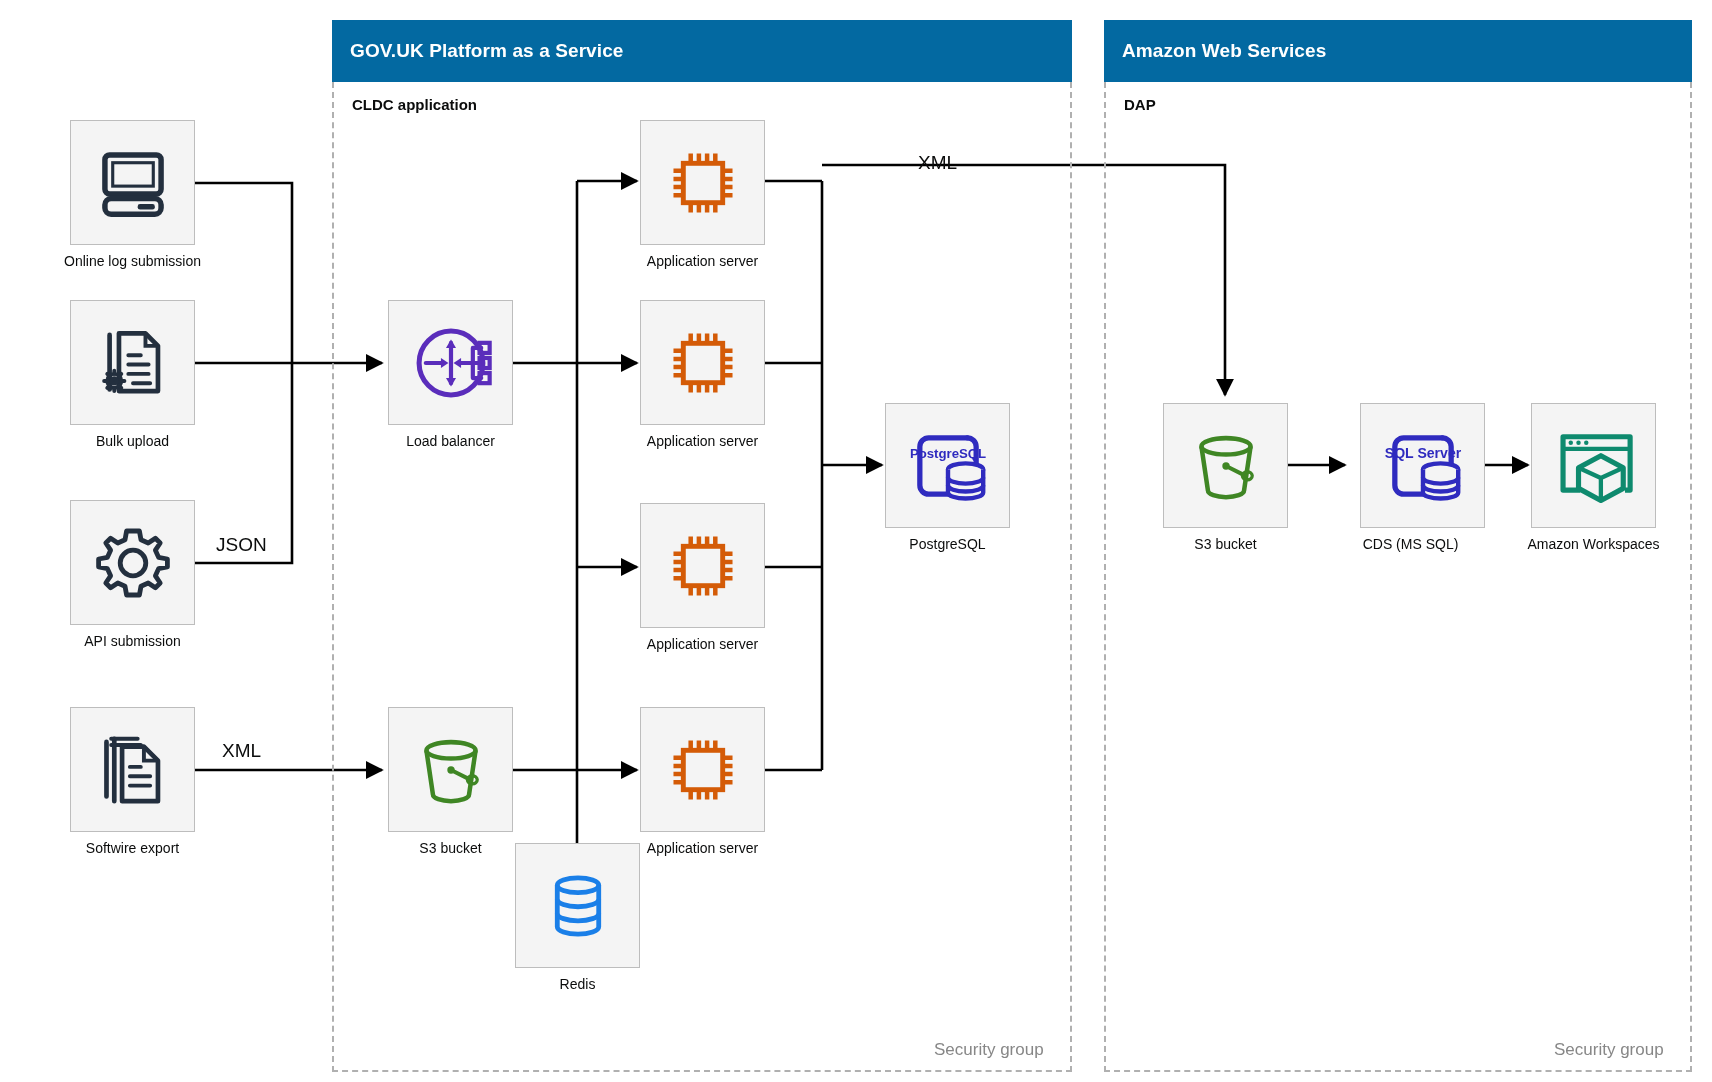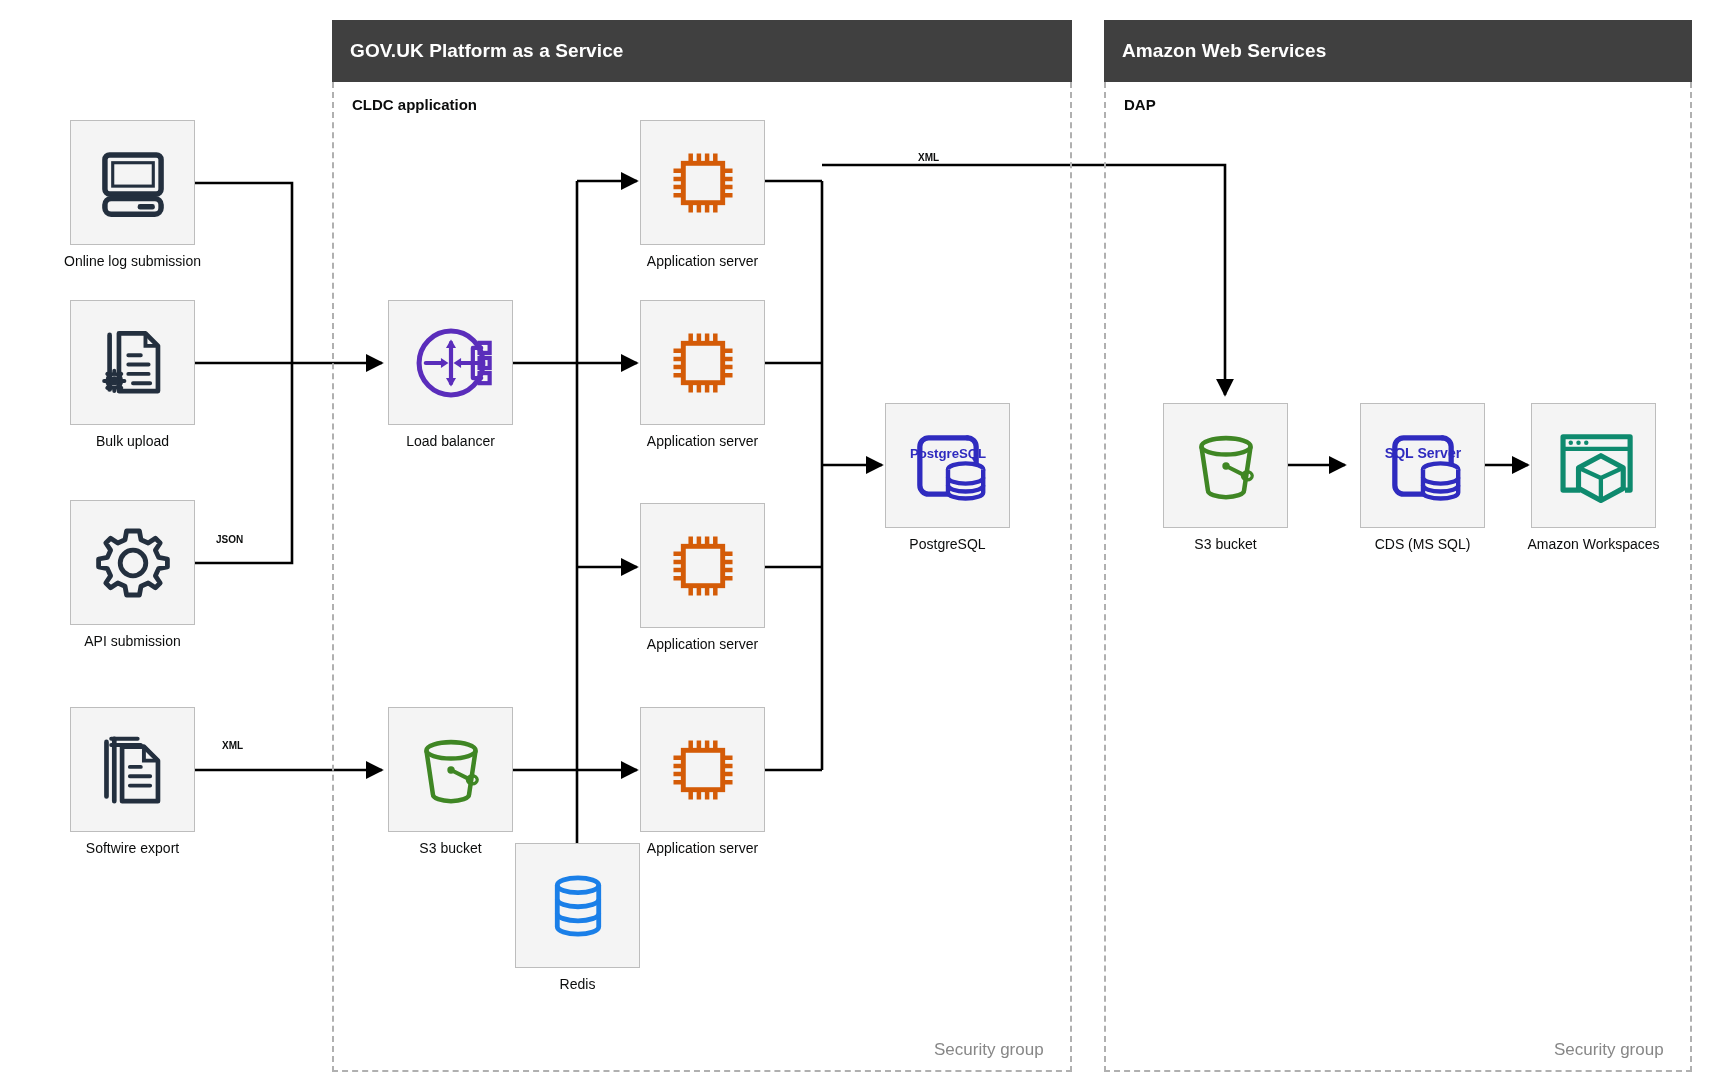--- a/index.html
+++ b/index.html
@@ -19,7 +19,7 @@
   
   .section-header {
     position: absolute;
-    background: #404040;
+    background: #0369a1;
     color: #ffffff;
     font-weight: bold;
     font-size: 19px;

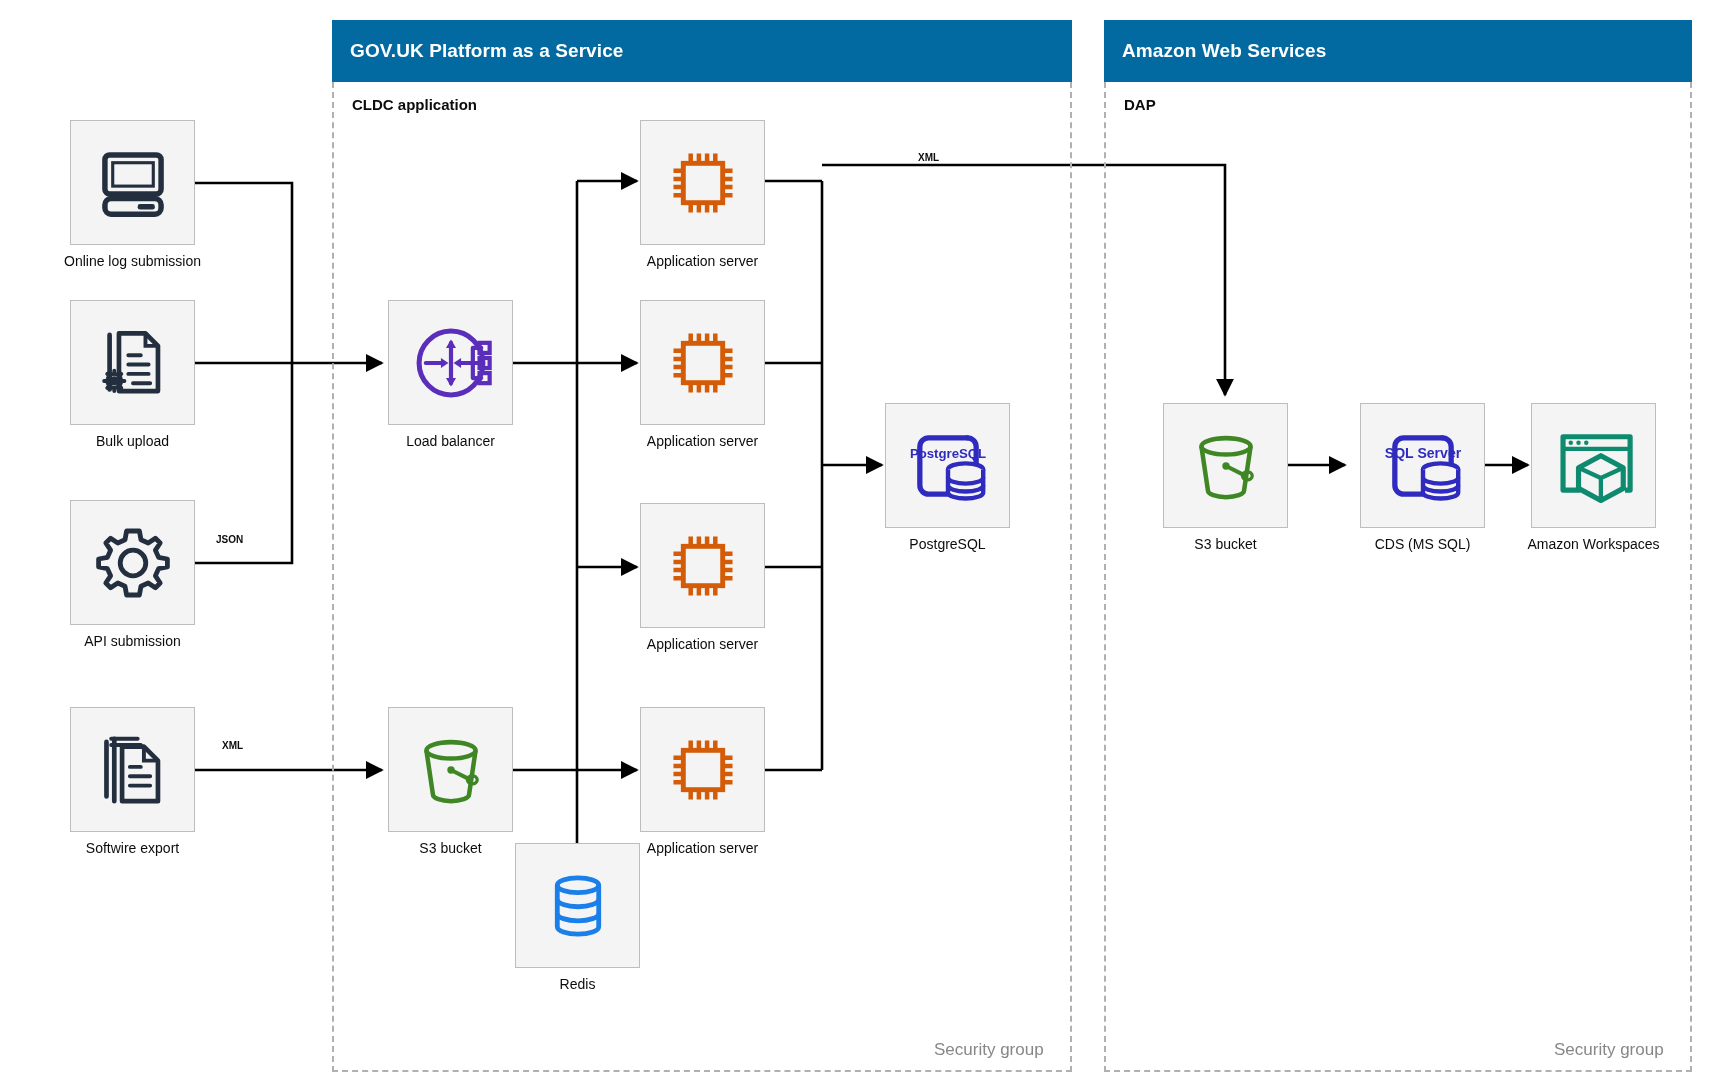--- a/index.html
+++ b/index.html
@@ -73,10 +73,9 @@
   
   .edge-label {
     position: absolute;
-    font-size: 10px;
+    font-size: 19px;
     color: #0b0c0c;
     white-space: nowrap;
-    font-weight: bold;
   }
   svg.wires {
     position: absolute;

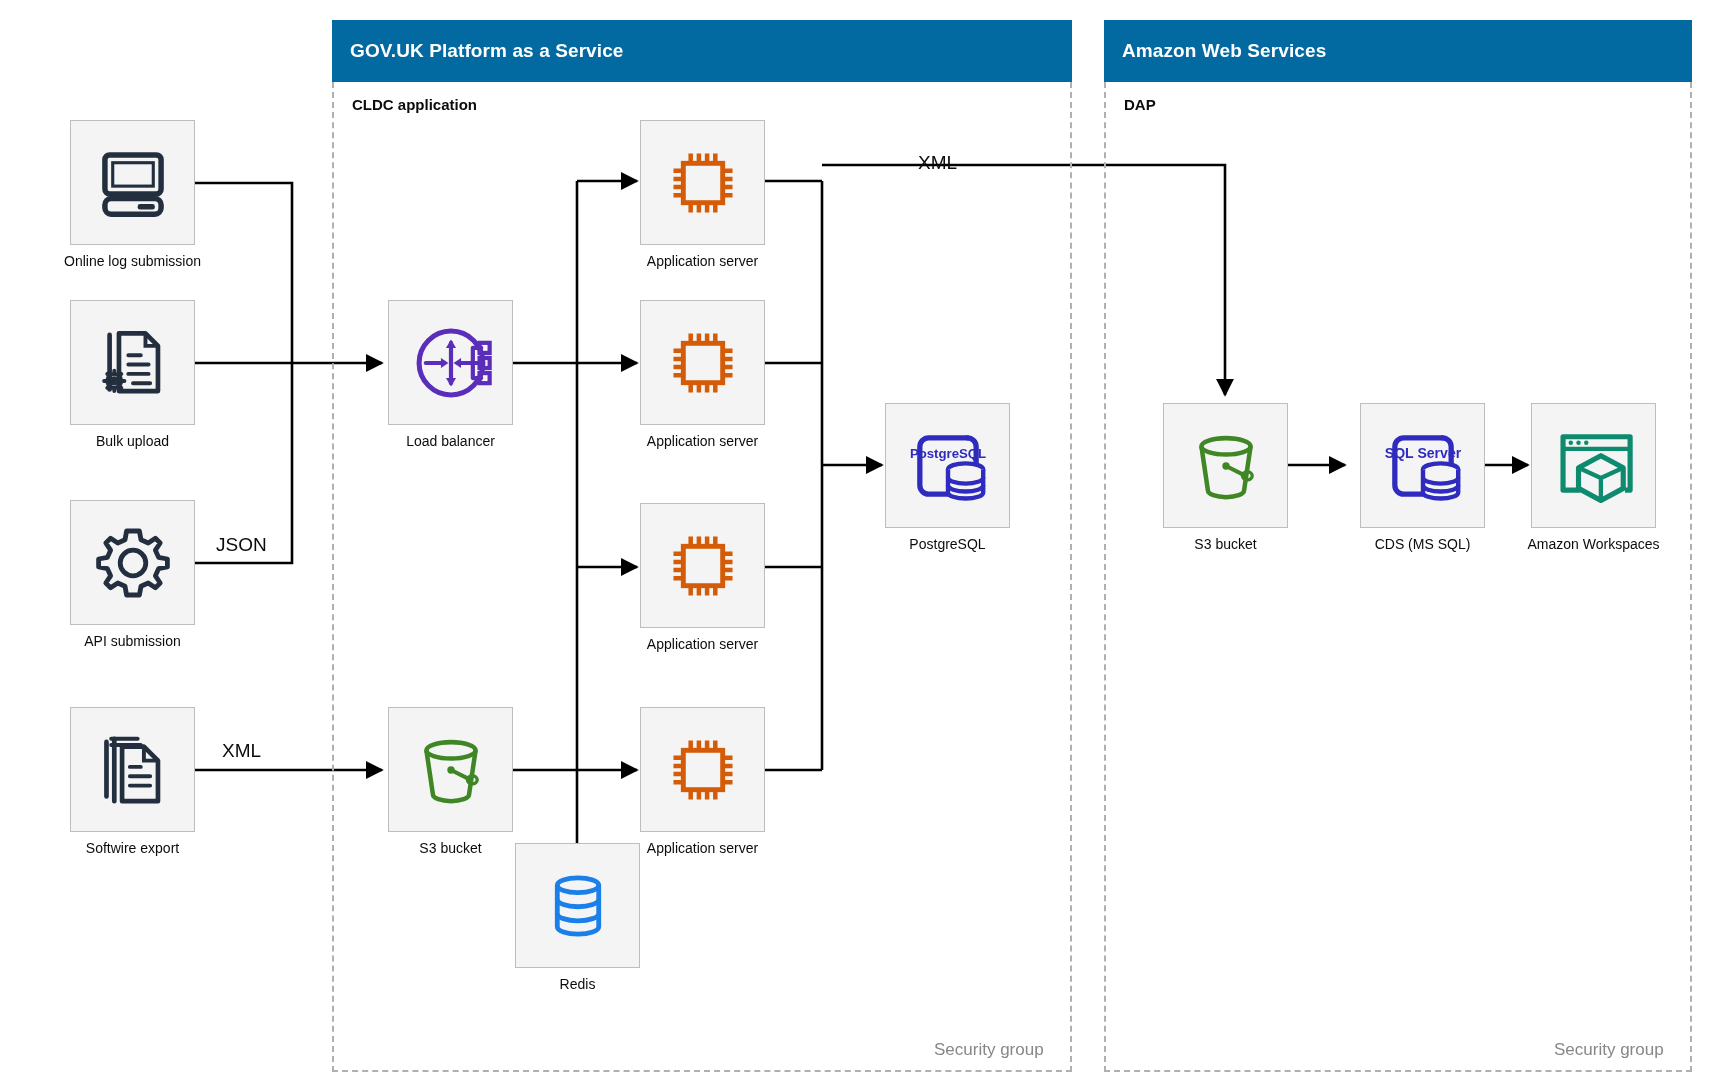--- a/index.html
+++ b/index.html
@@ -362,7 +362,7 @@
         </g>
       </svg>
     </div>
-    <div class="caption" style="top:133px;margin-left:12px;">CDS (MS SQL)</div>
+    <div class="caption" style="top:133px;">CDS (MS SQL)</div>
   </div>
 
   <div class="node" style="left:1531px; top:403px; width:125px; height:160px;">

